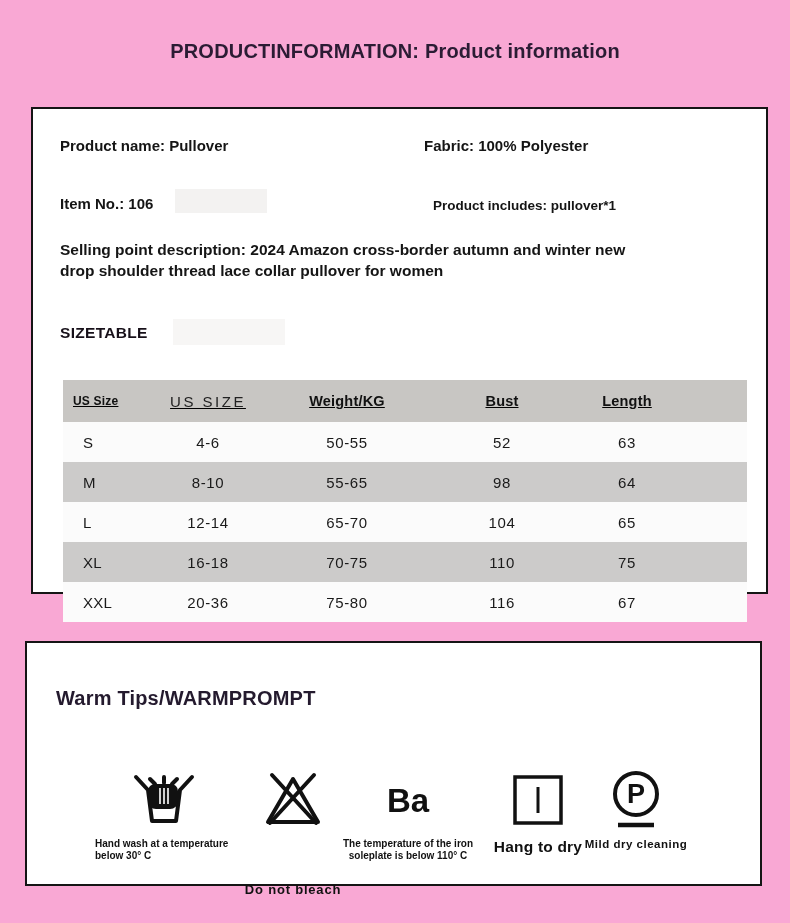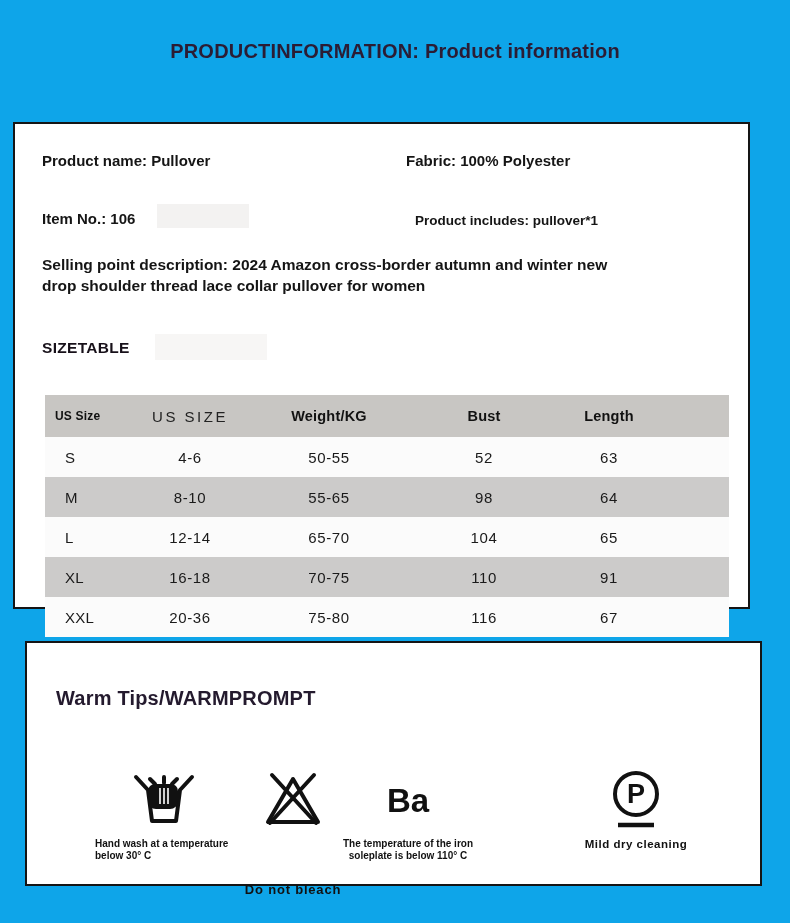--- a/index.html
+++ b/index.html
@@ -4,7 +4,7 @@
 <style>
   * { margin:0; padding:0; box-sizing:border-box; }
   body { background:#fff; font-family:"Liberation Sans", sans-serif; }
-  .page { position:relative; width:790px; height:923px; background:#0ea5e9; overflow:hidden; }
+  .page { position:relative; width:790px; height:923px; background:#f9a8d4; overflow:hidden; }
 
   .page-title {
     position:absolute; top:40px; left:0; width:100%;

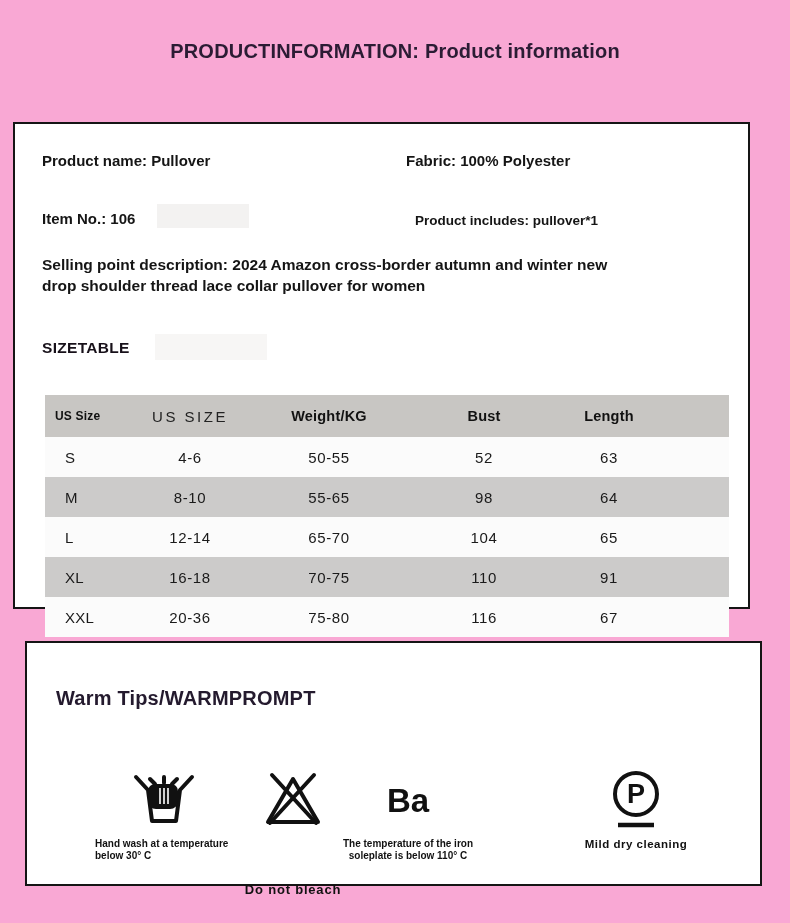--- a/index.html
+++ b/index.html
@@ -13,7 +13,7 @@
   }
 
   .panel { position:absolute; border:2px solid #151515; background:#fff; }
-  .panel-1 { left:13px; top:107px; width:737px; height:487px;margin-top:15px; }
+  .panel-1 { left:31px; top:107px; width:737px; height:487px; }
   .panel-2 { left:25px; top:641px; width:737px; height:245px; }
 
   .field { position:absolute; font-weight:bold; color:#151515; font-size:15px; white-space:nowrap; }

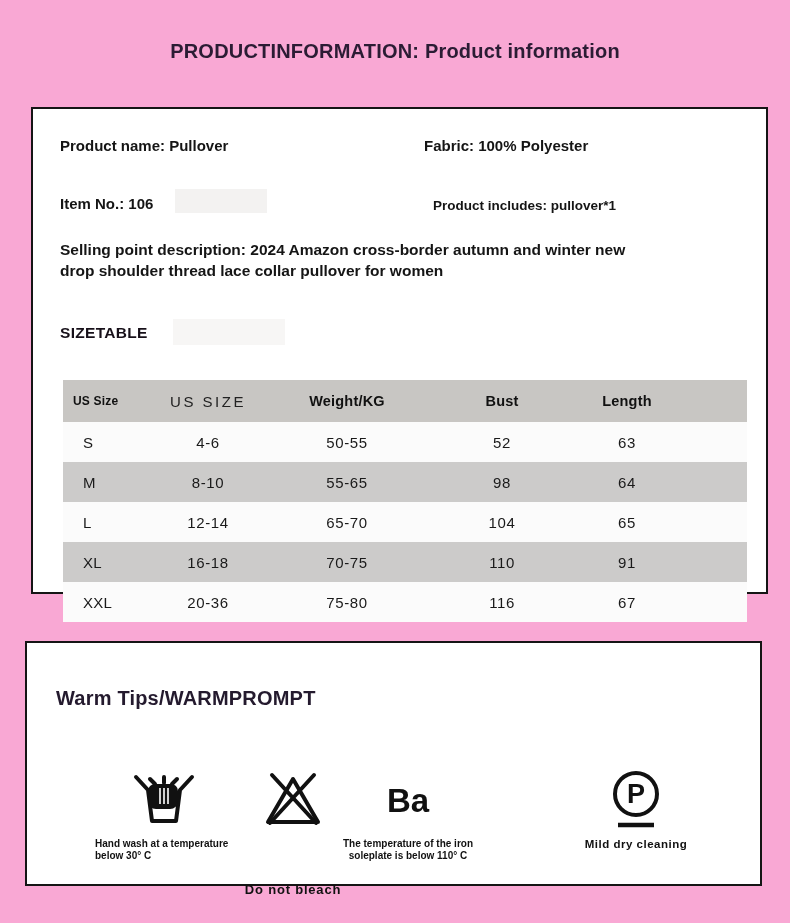--- a/index.html
+++ b/index.html
@@ -35,7 +35,7 @@
 
   .size-table { position:absolute; left:30px; top:271px; width:684px; }
   .t-row { display:grid; grid-template-columns:90px 110px 168px 142px 108px 1fr; align-items:center; }
-  .t-head { height:42px; background:#c8c6c3; }
+  .t-head { height:42px; background:#c8c6c3;text-decoration:underline; }
   .t-body { height:40px; }
   .t-body.odd  { background:#fbfbfb; }
   .t-body.even { background:#cccbca; }

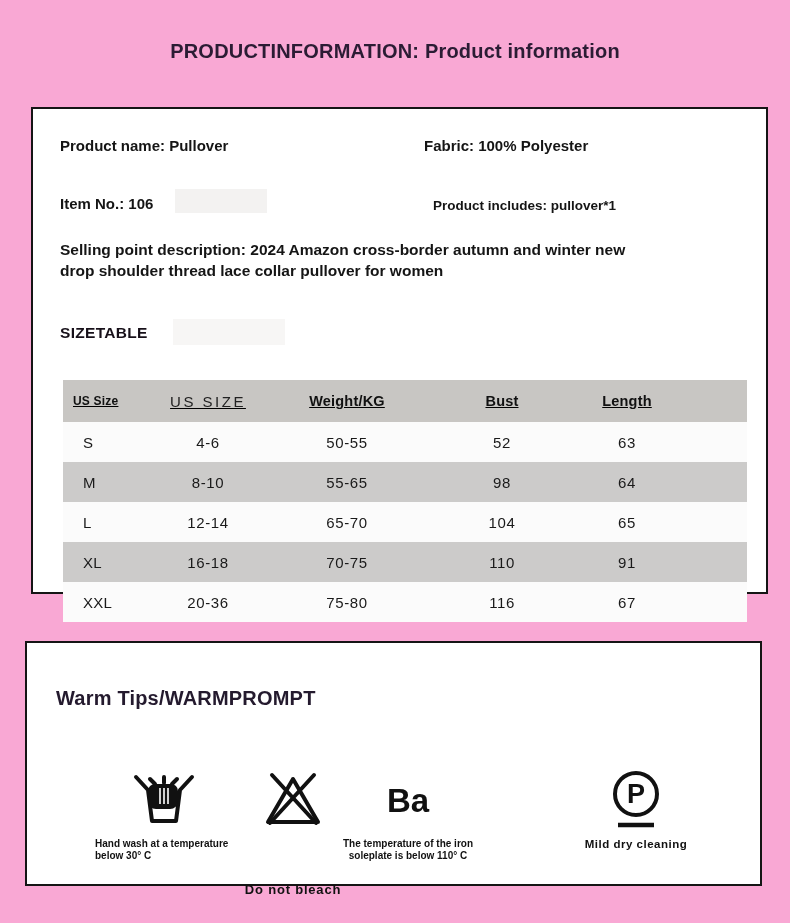--- a/index.html
+++ b/index.html
@@ -131,7 +131,7 @@
         <div class="t-cell">16-18</div>
         <div class="t-cell">70-75</div>
         <div class="t-cell">110</div>
-        <div class="t-cell">91</div>
+        <div class="t-cell">75</div>
         <div></div>
       </div>
       <div class="t-row t-body odd">

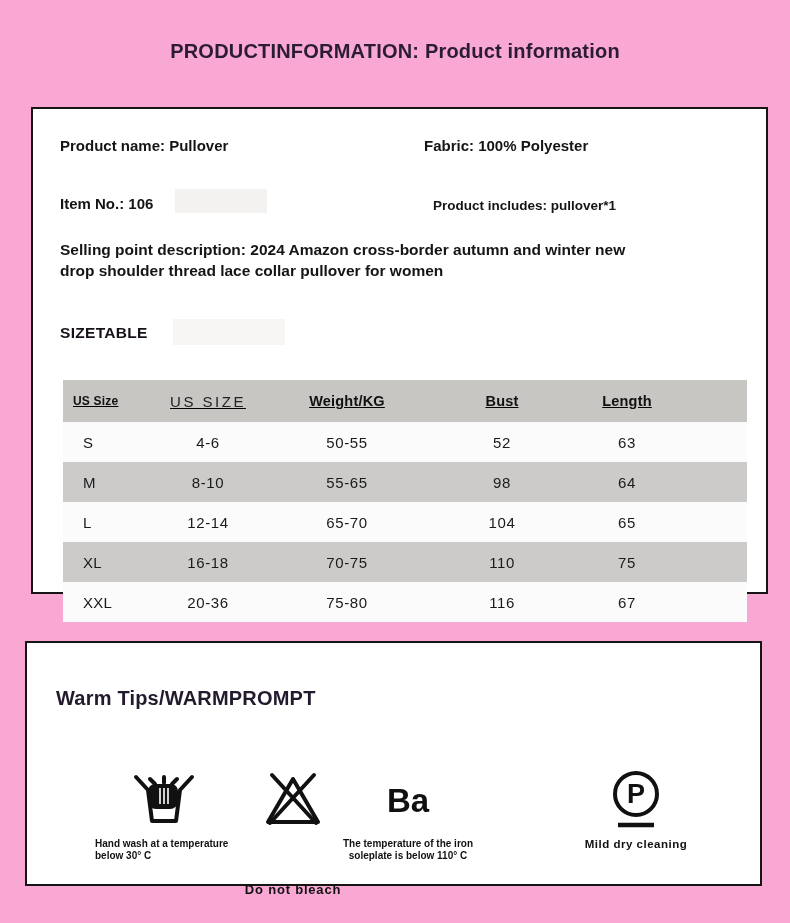--- a/index.html
+++ b/index.html
@@ -185,6 +185,17 @@
       </div>
     </div>
 
+    <div class="care-item care-4">
+      <div class="care-icon-box">
+        <svg width="56" height="56" viewBox="0 0 56 56">
+          <rect x="5" y="5" width="46" height="46" fill="none" stroke="#111" stroke-width="3.5"></rect>
+          <line x1="28" y1="15" x2="28" y2="41" stroke="#111" stroke-width="3"></line>
+        </svg>
+      </div>
+      <div class="care-label">
+        <span>Hang to dry</span>
+      </div>
+    </div>
 
     <div class="care-item care-5">
       <div class="care-icon-box">

